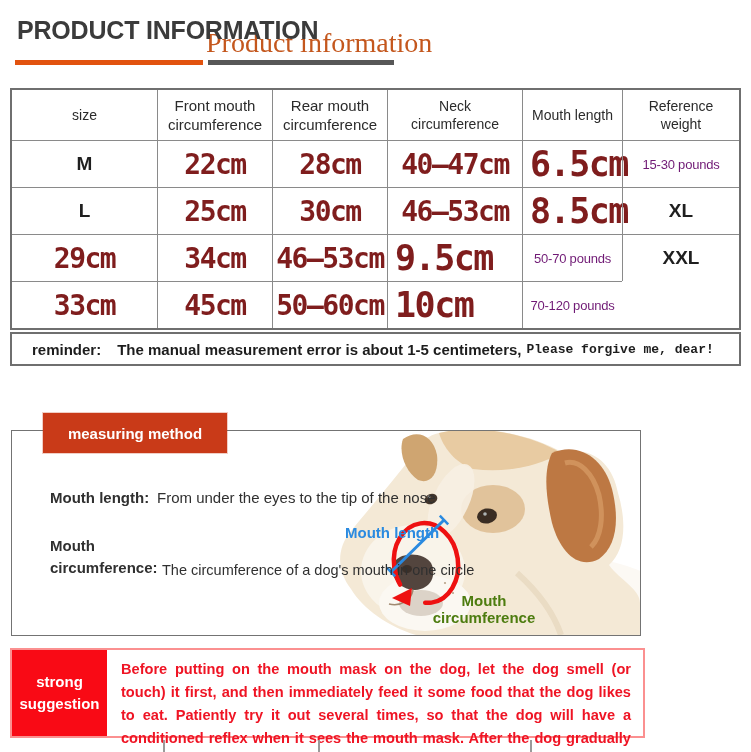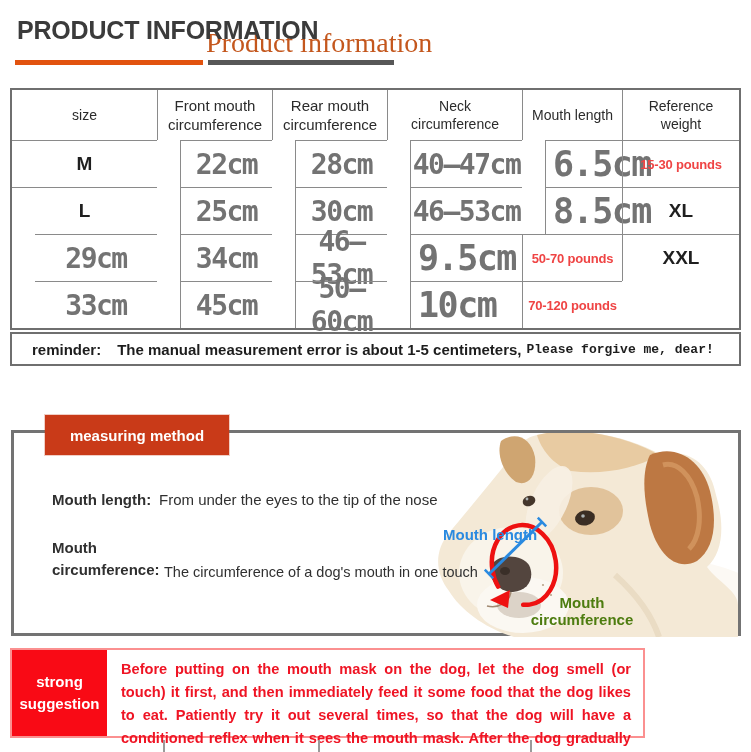--- a/index.html
+++ b/index.html
@@ -28,7 +28,7 @@
   .td { height:47px; }
   .td.size { font-size:19px; font-weight:bold; color:#1f1f1f; }
   .td.val  { font-family:"DejaVu Sans Mono", monospace; font-weight:bold; font-size:28px;
-             color:#737373; letter-spacing:-1.5px;margin-left:23px; }
+             color:#7f1d1d; letter-spacing:-1.5px; }
   .td.mouth { justify-content:flex-start; padding-left:7px; font-size:35px; }
   .td.wt   { font-size:13px; font-weight:bold; color:#ef4444; letter-spacing:-0.2px; }
 

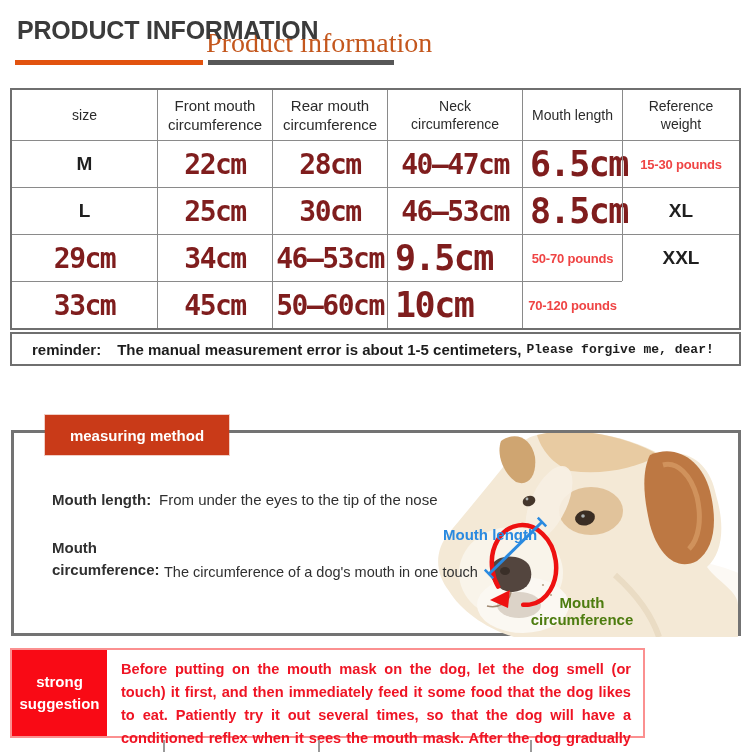--- a/index.html
+++ b/index.html
@@ -30,7 +30,7 @@
   .td.val  { font-family:"DejaVu Sans Mono", monospace; font-weight:bold; font-size:28px;
              color:#7f1d1d; letter-spacing:-1.5px; }
   .td.mouth { justify-content:flex-start; padding-left:7px; font-size:35px; }
-  .td.wt   { font-size:13px; font-weight:bold; color:#ef4444; letter-spacing:-0.2px; }
+  .td.wt   { font-size:13px; font-weight:normal; color:#701a75; letter-spacing:-0.2px; }
 
   
   .reminder { position:absolute; left:10px; top:332px; width:731px; height:34px;

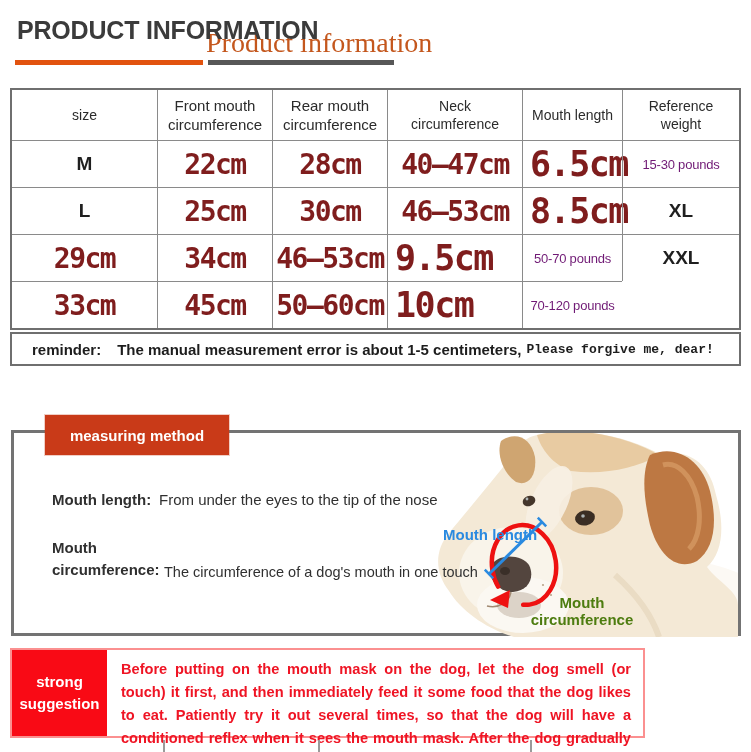--- a/index.html
+++ b/index.html
@@ -40,8 +40,8 @@
   .rem-note  { font-size:13px; font-weight:600; color:#1d1d1d; margin-left:5px;font-family:Liberation Mono, monospace; }
 
   
-  .measure { position:absolute; left:11px; top:430px; width:730px; height:206px;
-             border:3px solid #737373; background:#fff; }
+  .measure { position:absolute; left:11px; top:430px; width:630px; height:206px;
+             border:1px solid #737373; background:#fff; }
   .badge { position:absolute; left:31px; top:-18px; width:184px; height:40px; background:#c93a18;
            color:#fff; font-weight:bold; font-size:15px; display:flex; align-items:center;
            justify-content:center; z-index:4; box-shadow:0 0 0 1px rgba(201,58,24,0.25); }

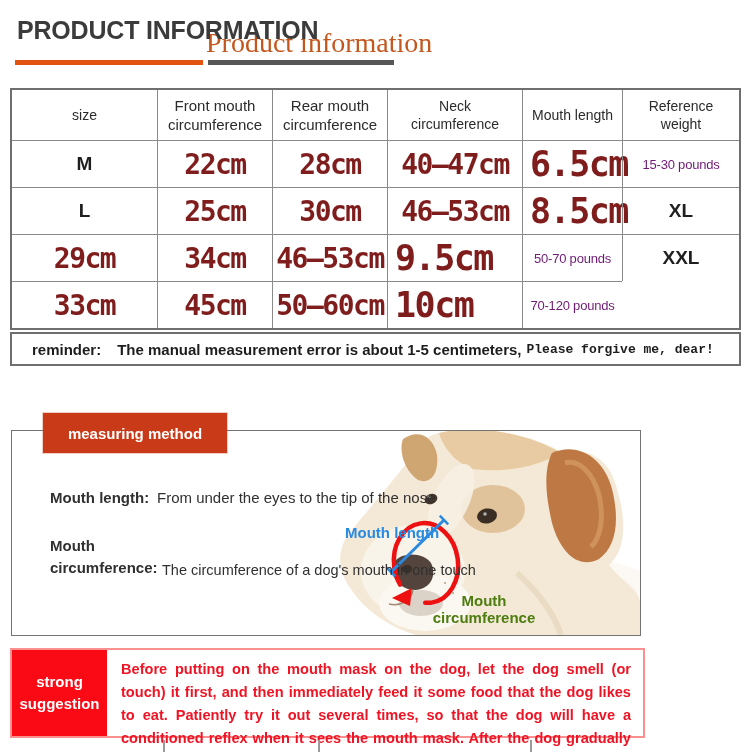--- a/index.html
+++ b/index.html
@@ -135,7 +135,7 @@
 
     <div class="mc-row">
       <span class="mc-label">Mouth circumference:</span>
-      <span class="mc-text">The circumference of a dog's mouth in one touch</span>
+      <span class="mc-text">The circumference of a dog's mouth in one circle</span>
     </div>
 
     <div class="photo">

